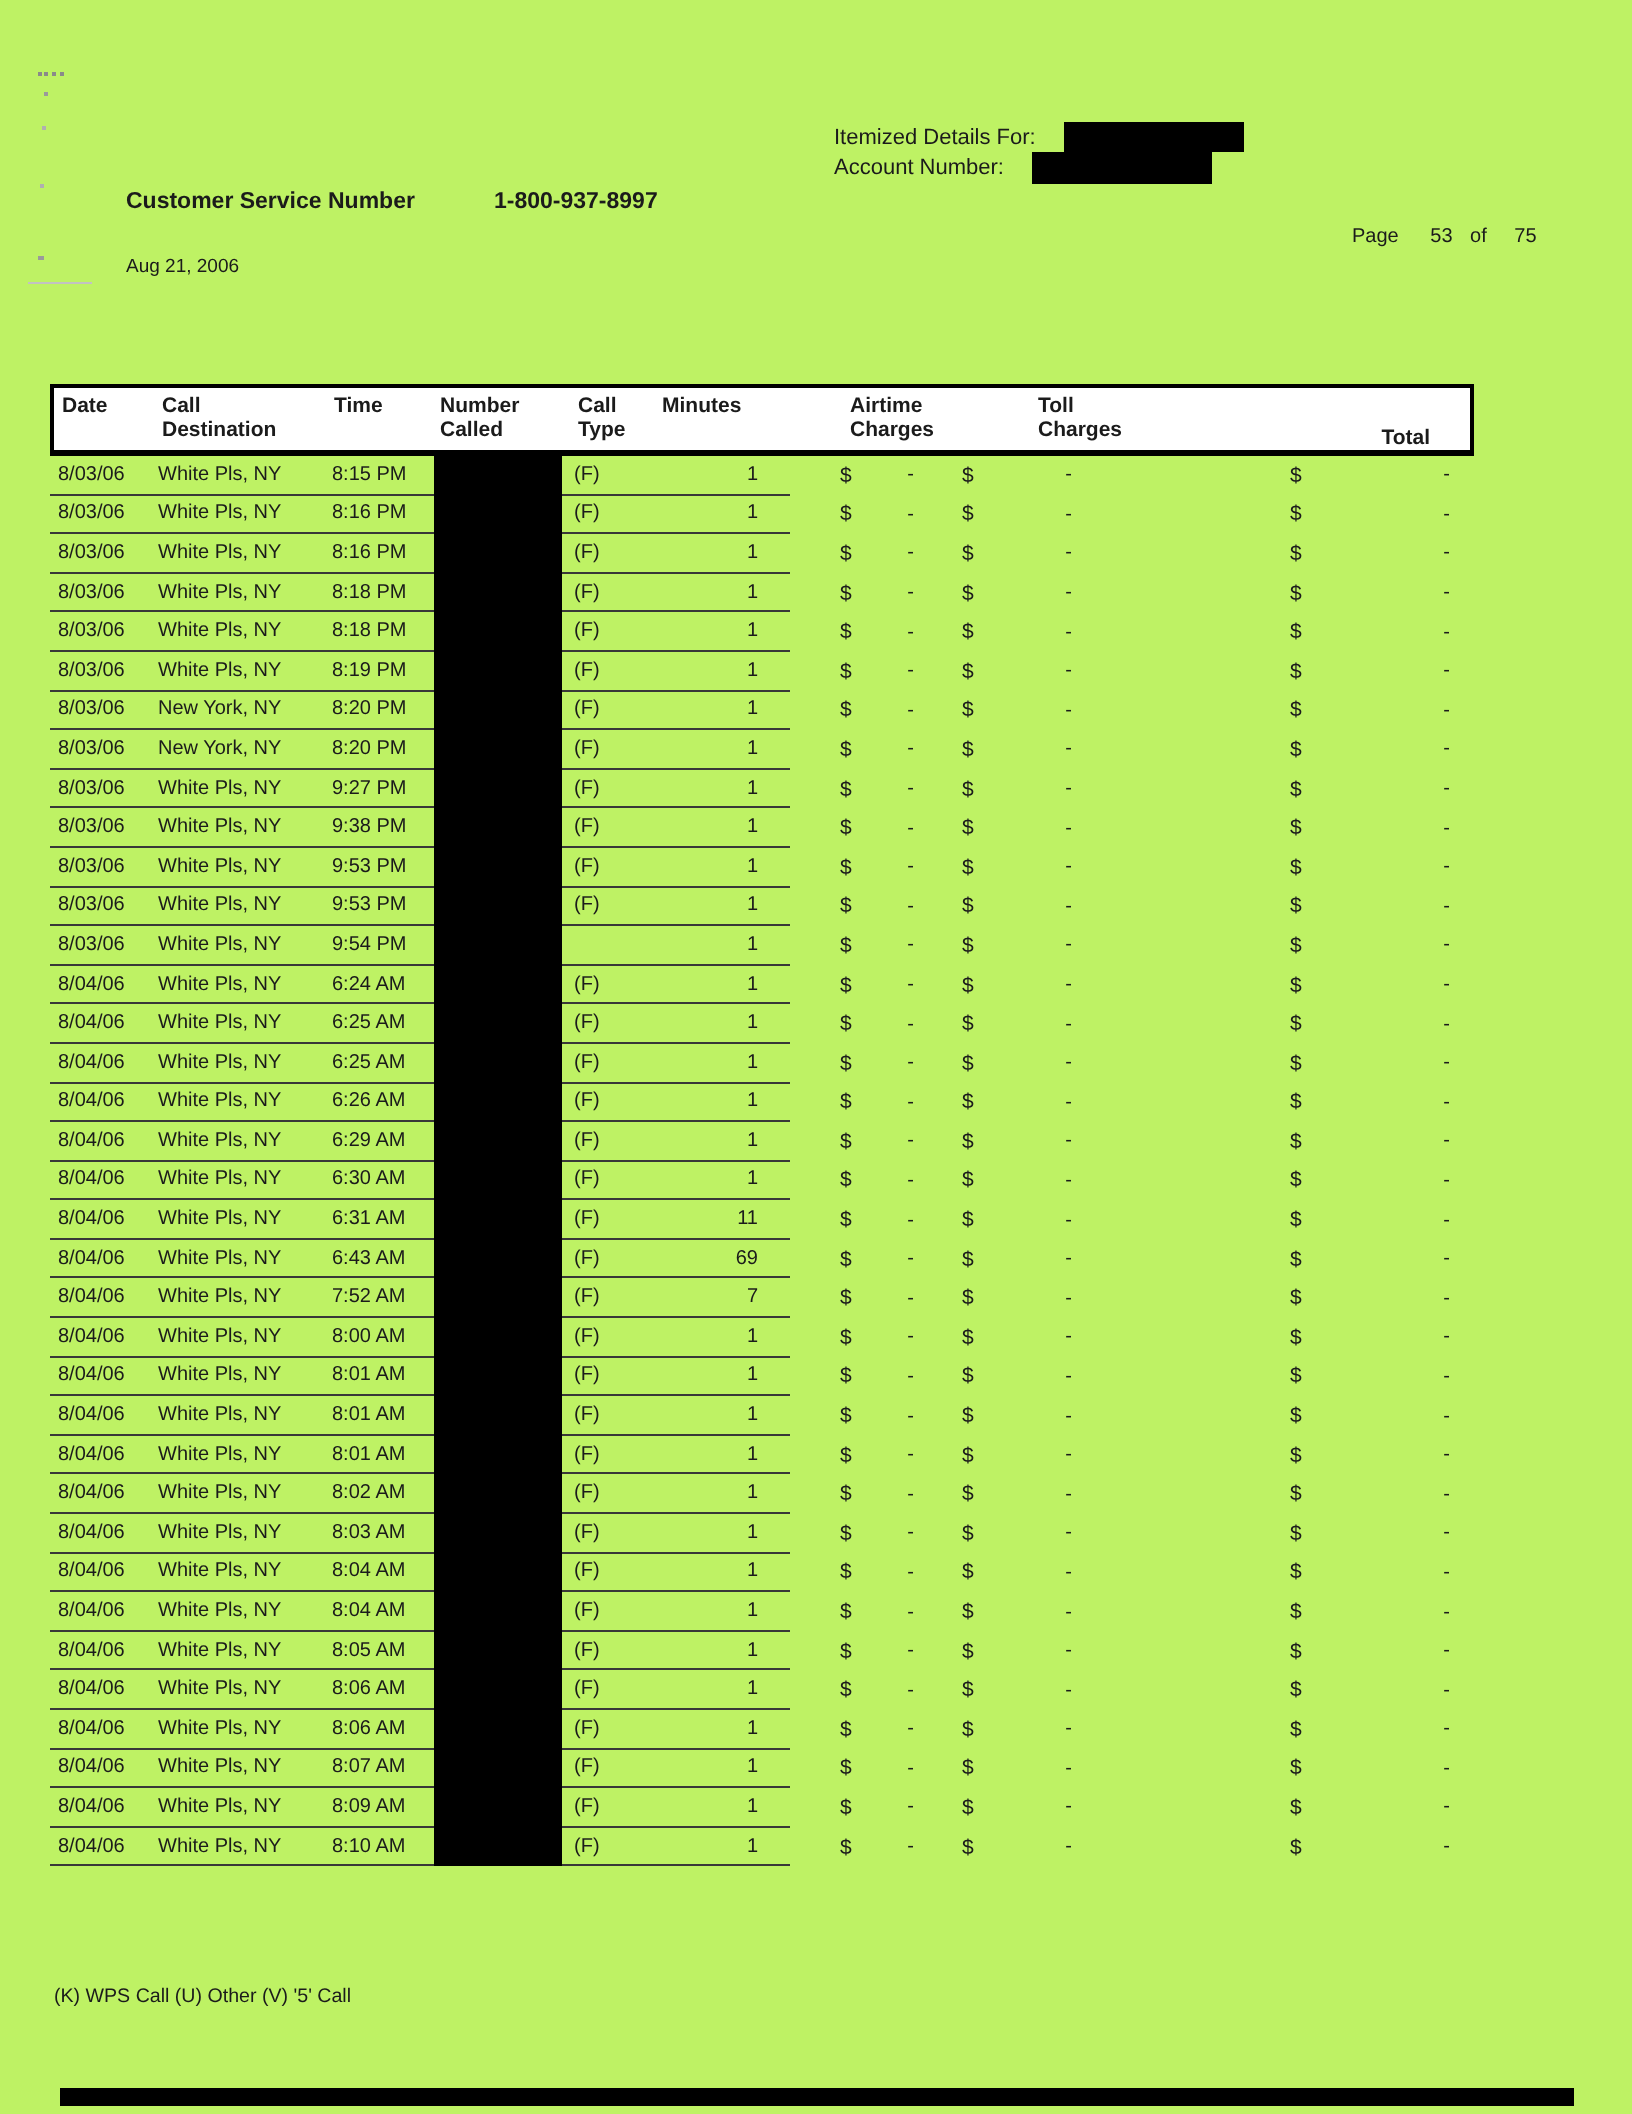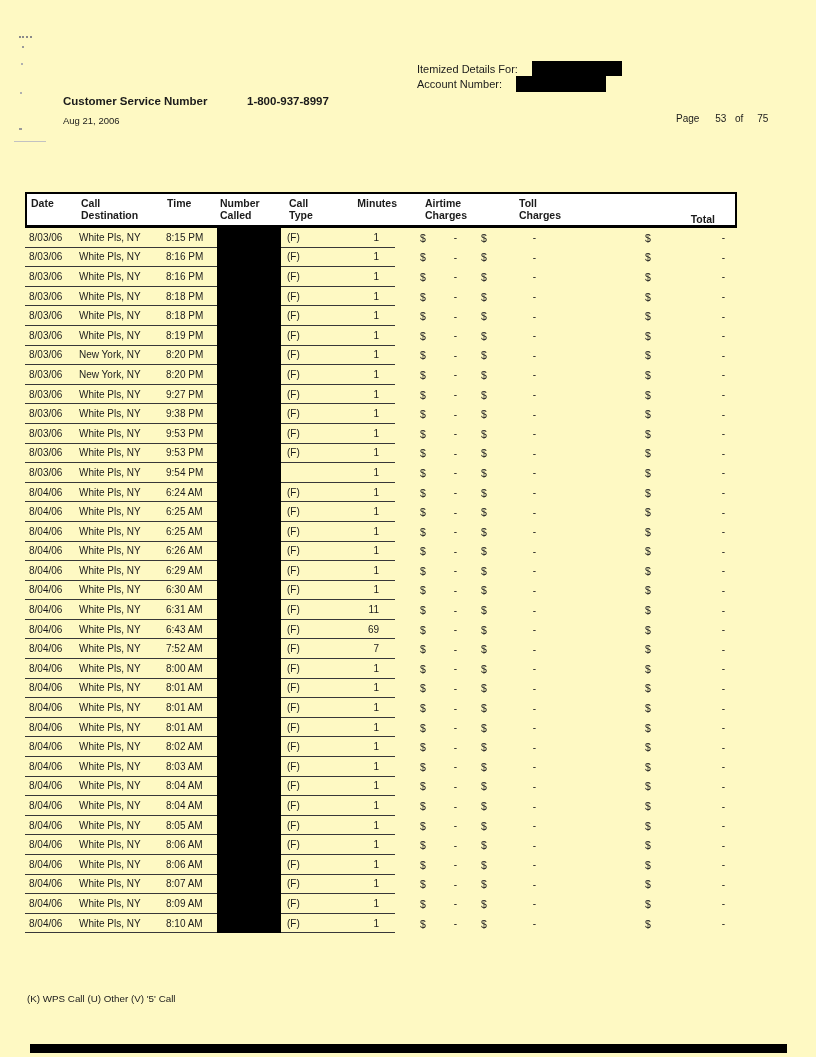--- a/index.html
+++ b/index.html
@@ -5,7 +5,7 @@
   * { margin:0; padding:0; box-sizing:border-box; }
   html,body { background:#ffffff; }
   body { font-family:"Liberation Sans", sans-serif; color:#1b1b1b; }
-  .page { position:relative; width:816px; height:1057px; background:#fef9c3; overflow:hidden; }
+  .page { position:relative; width:816px; height:1057px; background:#bef264; overflow:hidden; }
 
   
   .artifact { position:absolute; background:#9a9a9a; }

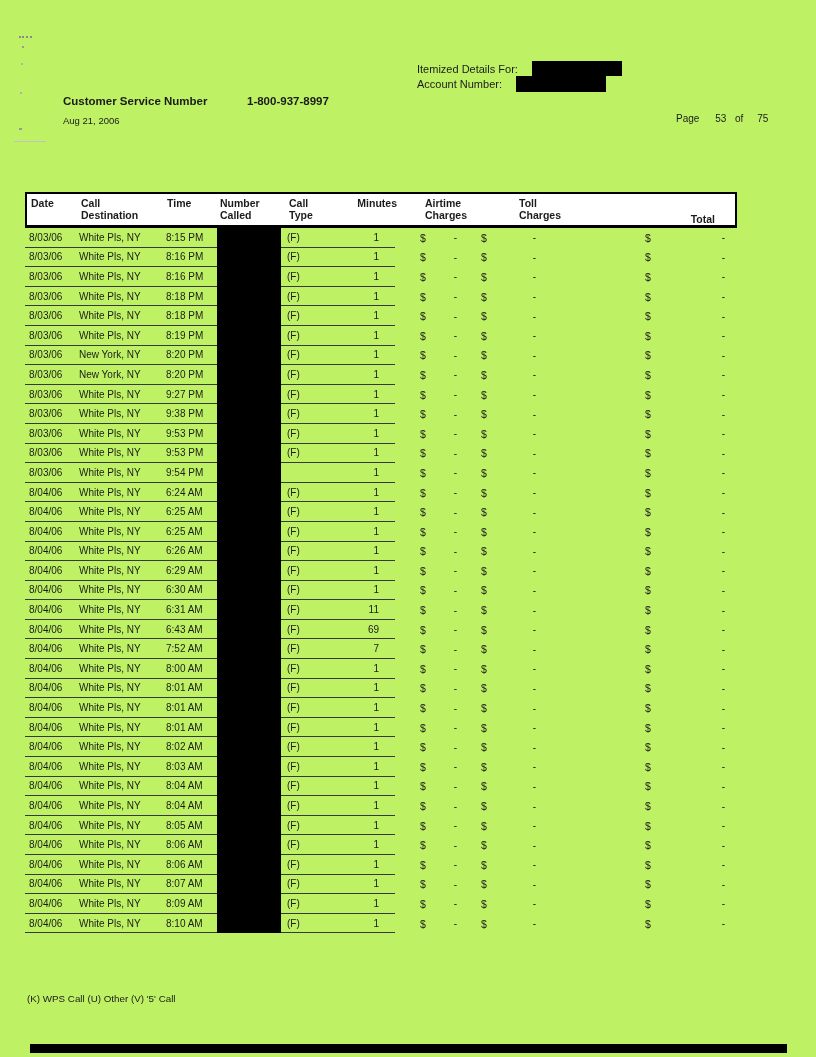--- a/index.html
+++ b/index.html
@@ -23,7 +23,7 @@
   .rb2 { left:516px; top:76px; width:90px; height:16px; }
   .cs-label  { position:absolute; left:63px;  top:95px; font-size:11.5px; font-weight:700; }
   .cs-number { position:absolute; left:247px; top:95px; font-size:11.5px; font-weight:700; }
-  .stmt-date { position:absolute; left:63px;  top:115px; font-size:9.5px; }
+  .stmt-date { position:absolute; left:63px;  top:128px; font-size:9.5px; }
   .page-info { position:absolute; left:676px; top:113px; font-size:10px; }
   .page-info span { display:inline-block; }
   .page-info .pn  { margin-left:13px; }

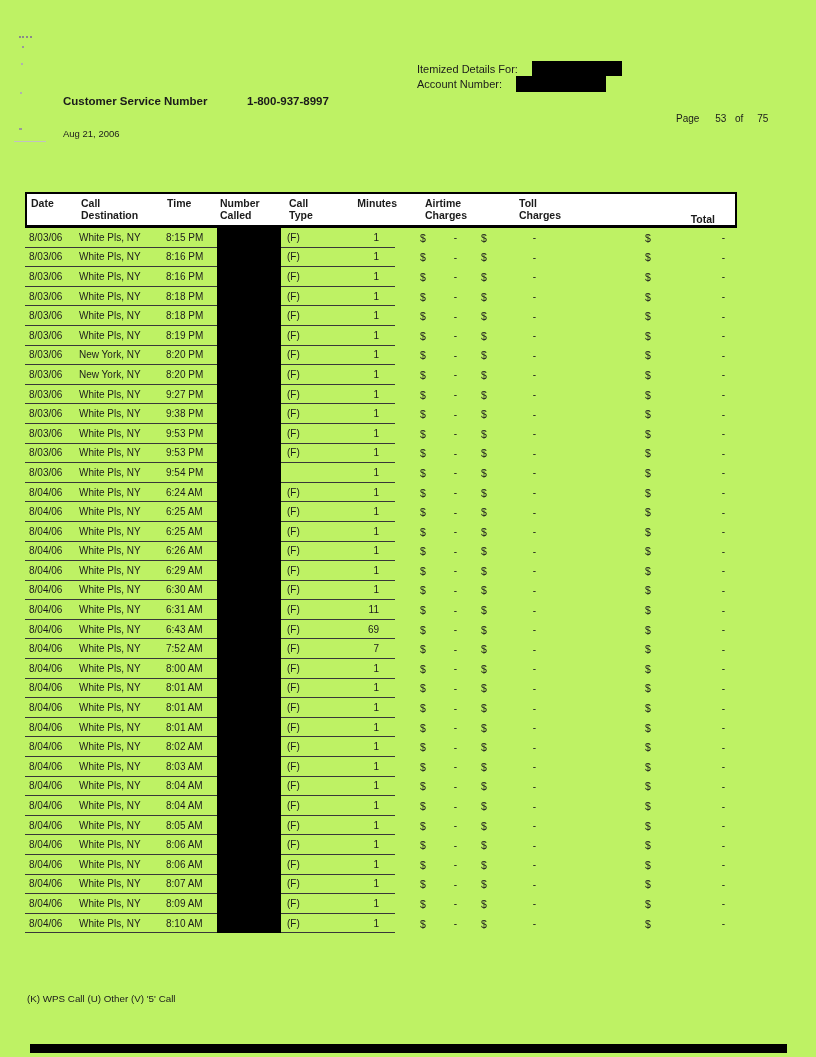--- a/index.html
+++ b/index.html
@@ -39,7 +39,7 @@
   .hrow { height:31px; padding-top:3px; font-size:10.5px; font-weight:700; line-height:12px; }
   .hcell { white-space:pre-line; }
   .h-date { padding-left:4px; } .h-dest { padding-left:2px; } .h-num { padding-left:3px; }
-  .h-type { padding-left:2px; } .h-min { text-align:right; }
+  .h-type { padding-left:2px; } .h-min { text-align:left; }
   .h-air { padding-left:28px; } .h-toll { padding-left:52px; }
   .h-total { text-align:right; padding-right:20px;margin-top:16px; }
 

